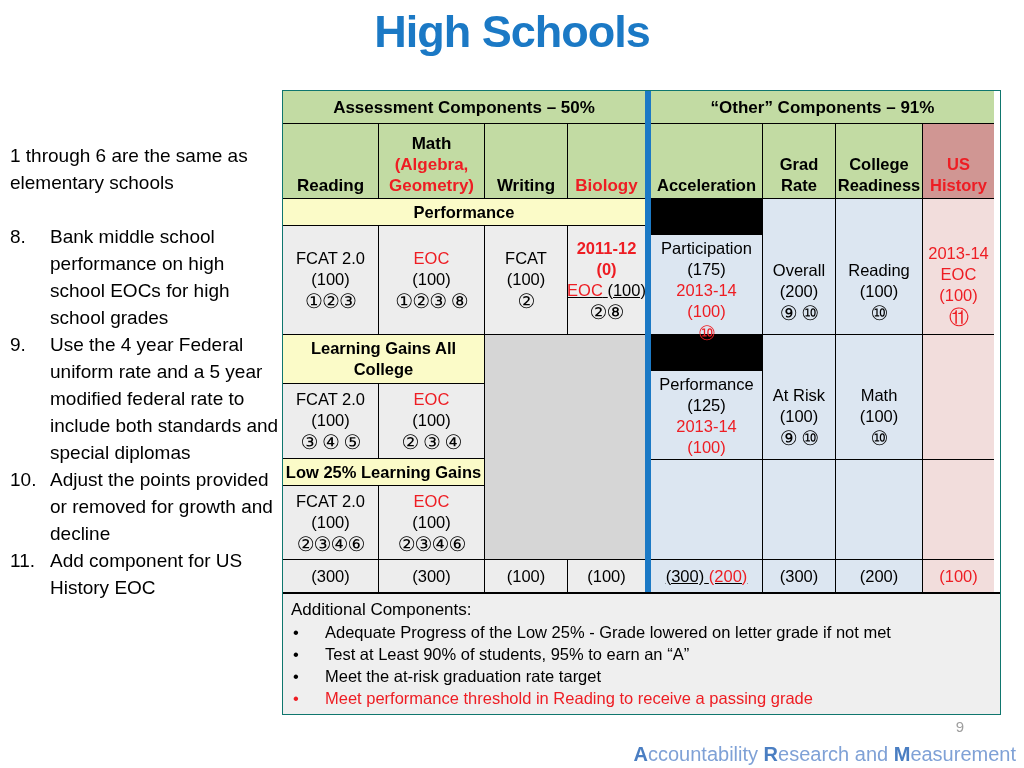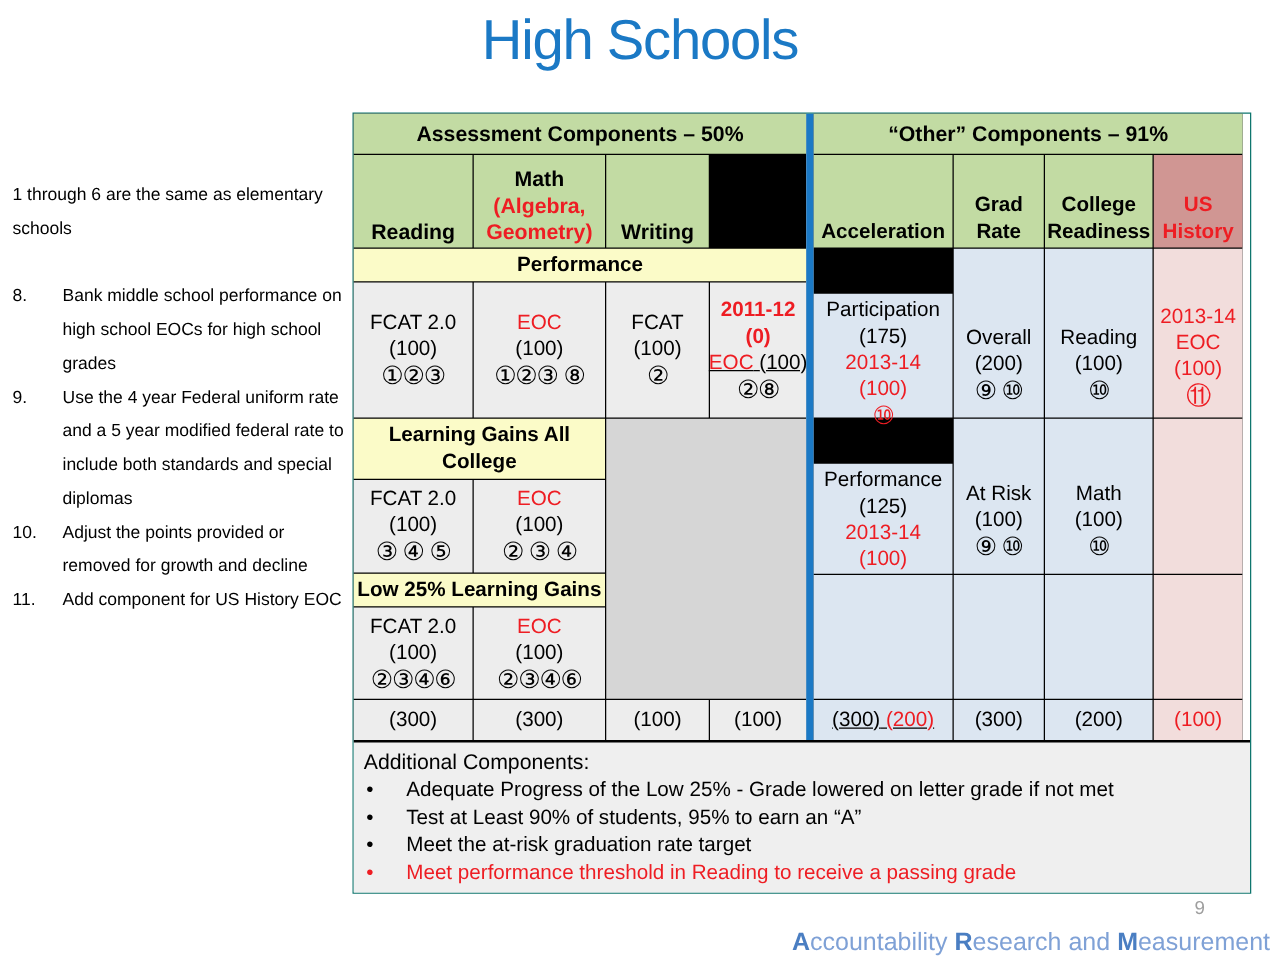--- a/index.html
+++ b/index.html
@@ -9,7 +9,7 @@
 
   
   .title { position:absolute; top:6px; left:0; width:100%; text-align:center;
-           font-size:45px; font-weight:normal; color:#1B79C5; letter-spacing:-1px; }
+           font-size:45px; font-weight:bold; color:#1B79C5; letter-spacing:-1px; }
 
   
   .notes { position:absolute; left:10px; top:142px; width:274px;

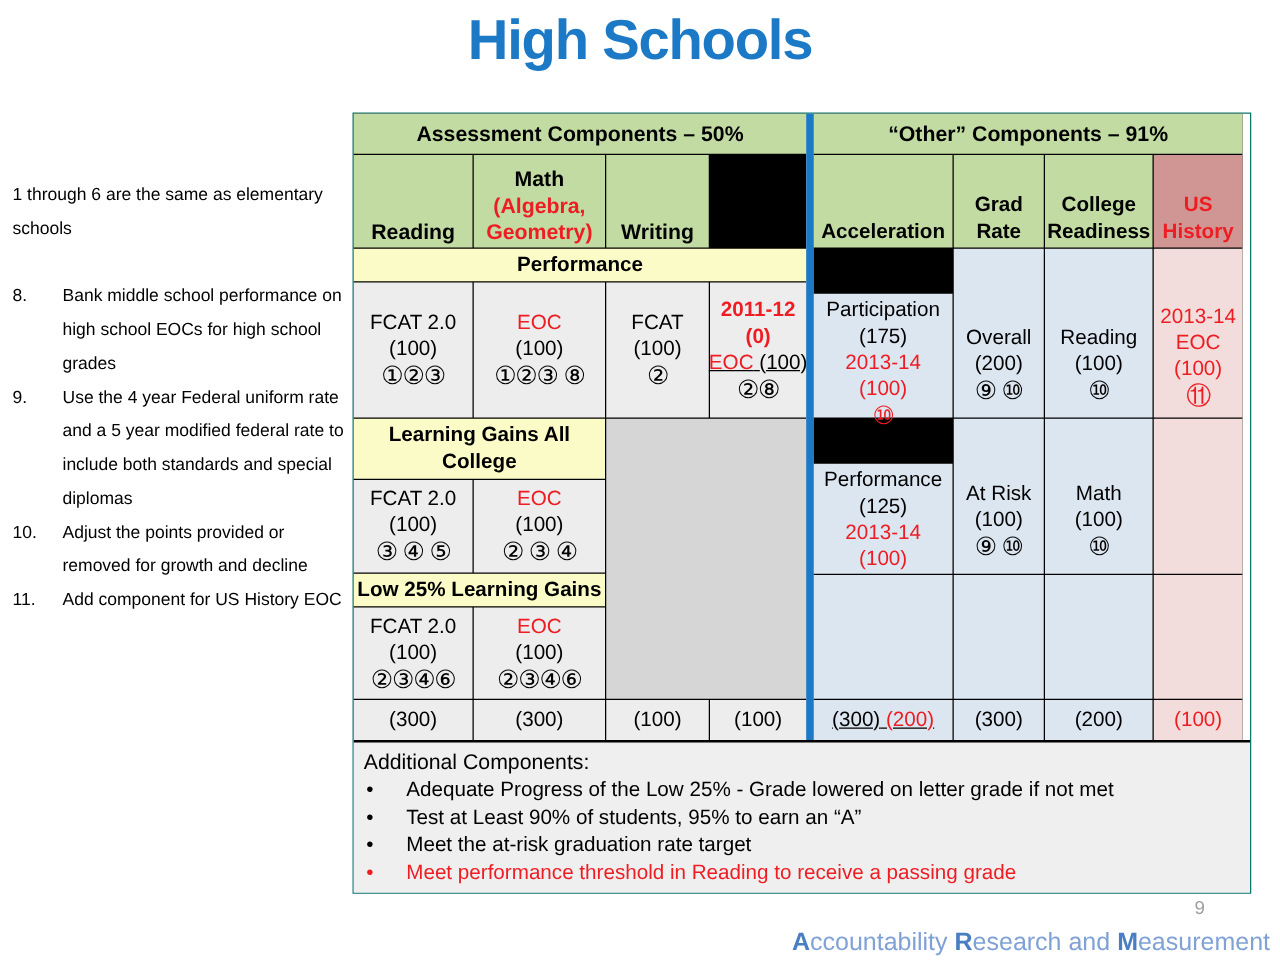--- a/index.html
+++ b/index.html
@@ -13,7 +13,7 @@
 
   
   .notes { position:absolute; left:10px; top:142px; width:274px;
-           font-size:14px; line-height:27px; }
+           font-size:19px; line-height:27px; }
   .notes .intro { margin-bottom:27px; }
   .nitem { display:flex; }
   .nnum  { width:40px; flex-shrink:0; }

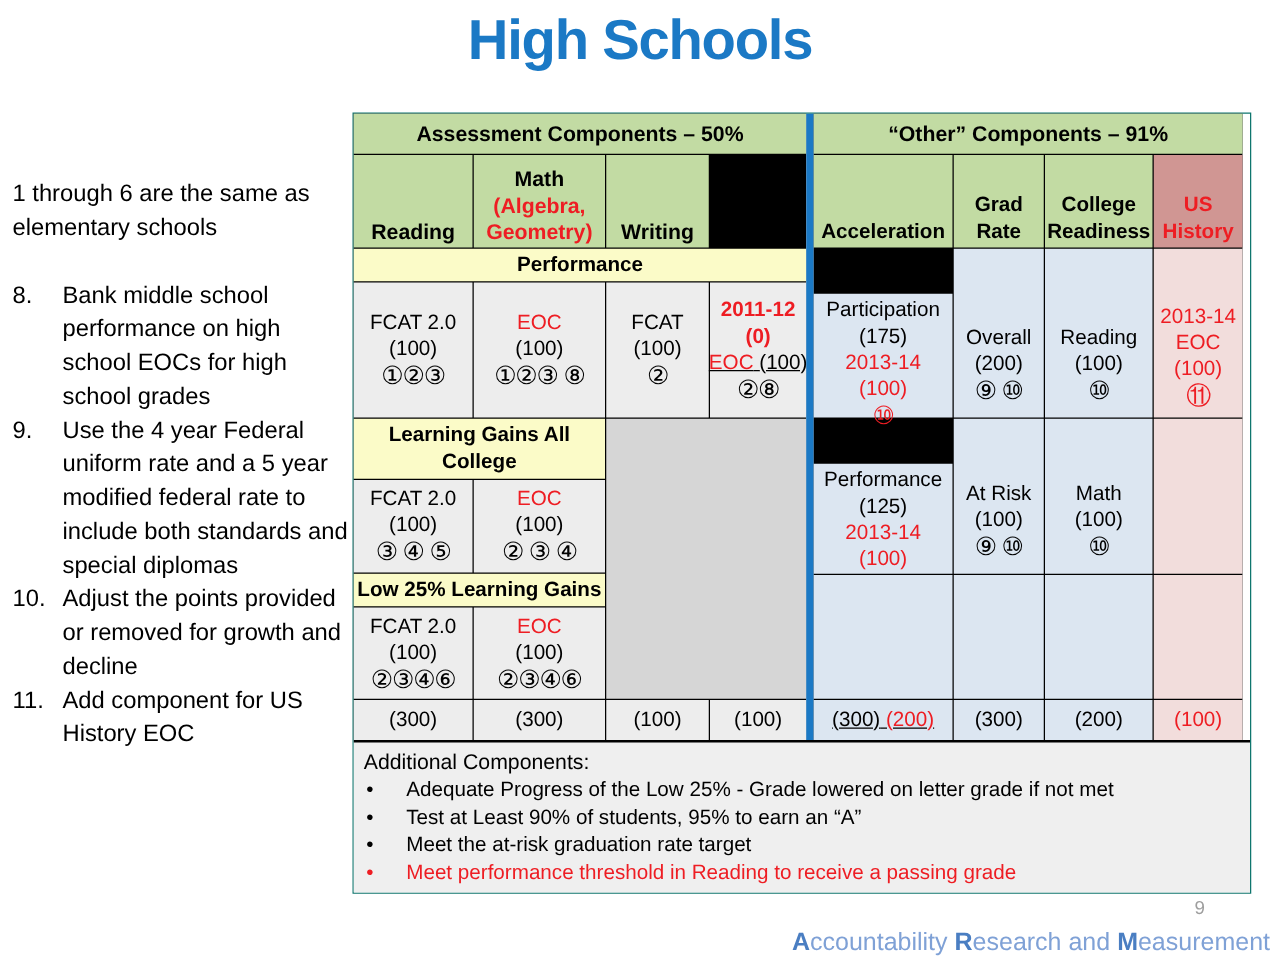--- a/index.html
+++ b/index.html
@@ -104,6 +104,7 @@
           <span class="red">(Algebra, Geometry)</span>
         </div>
         <div class="cell green colhdr">Writing</div>
+        <div class="cell green colhdr red">Biology</div>
 
         <div class="cell yellow span4">Performance</div>
 

